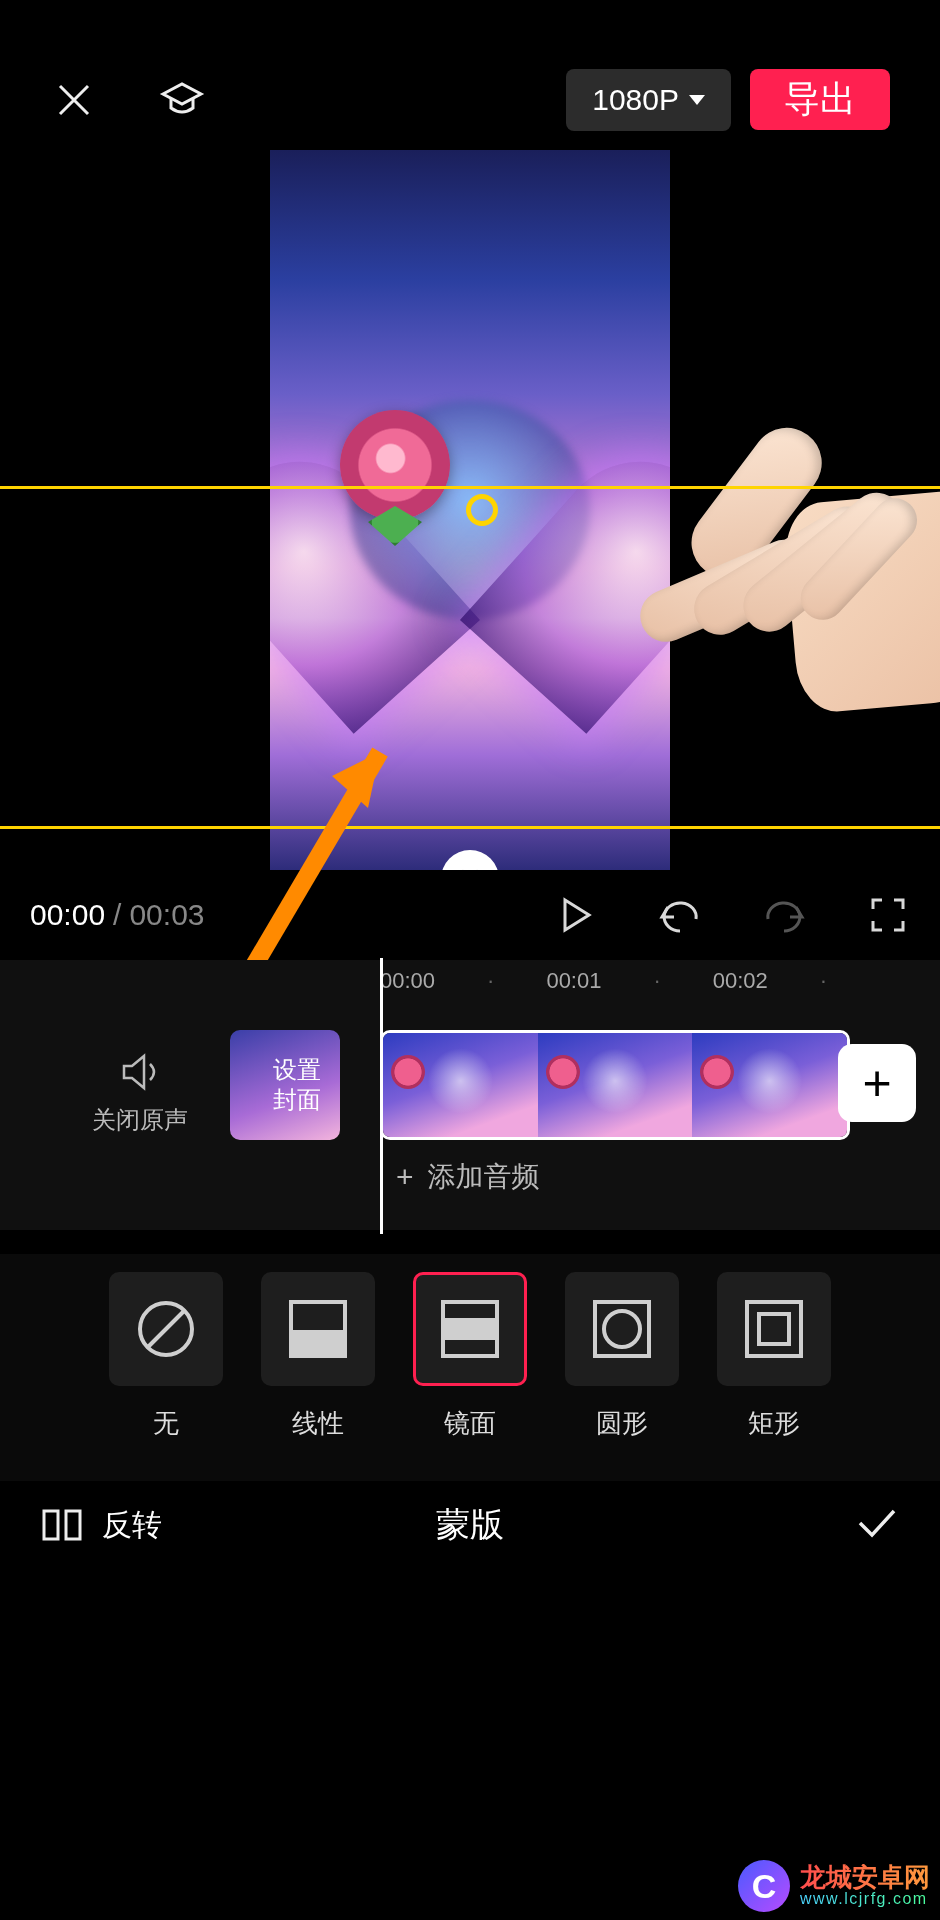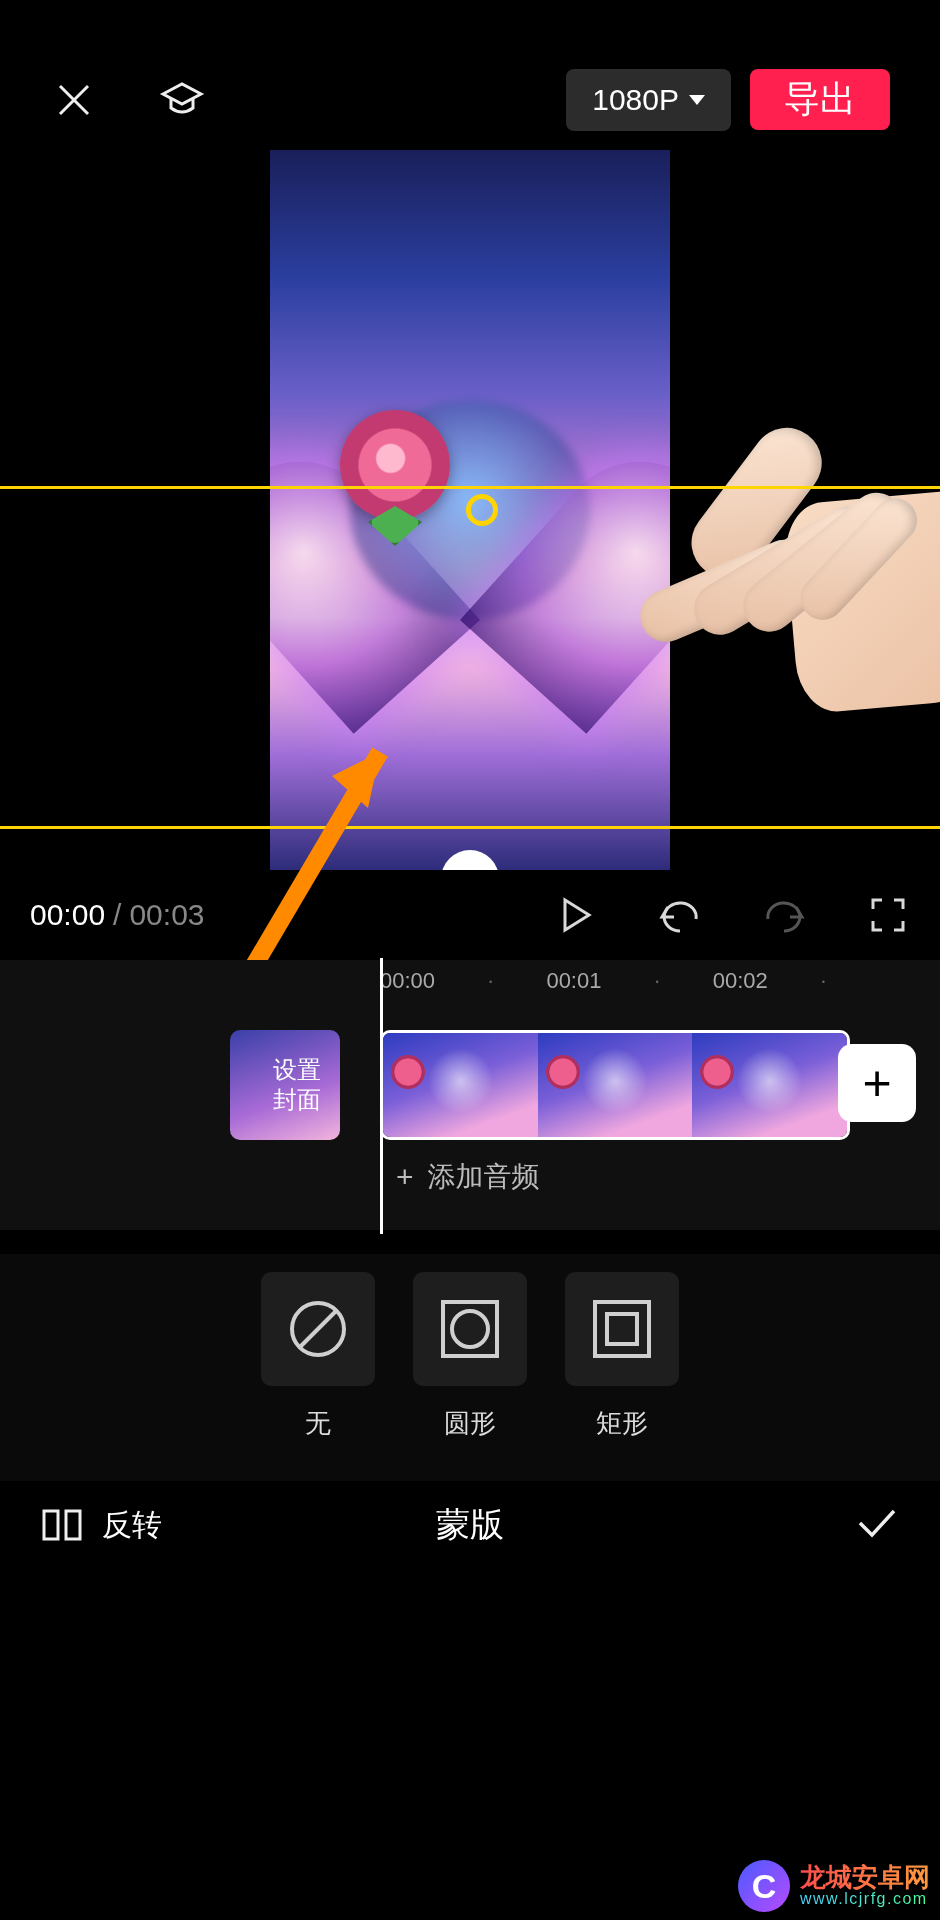--- a/index.html
+++ b/index.html
@@ -345,6 +345,13 @@
     <span class="dot">·</span>
   </div>
 
+  <div class="mute-col">
+    <svg width="44" height="40">
+      <path d="M6 14 H14 L26 4 V36 L14 26 H6 Z"></path>
+        <path d="M32 12 Q40 20 32 28"></path>
+    </svg>
+    <span>关闭原声</span>
+  </div>
 
   <div class="cover-thumb">
     <span style="white-space:pre-line">设置

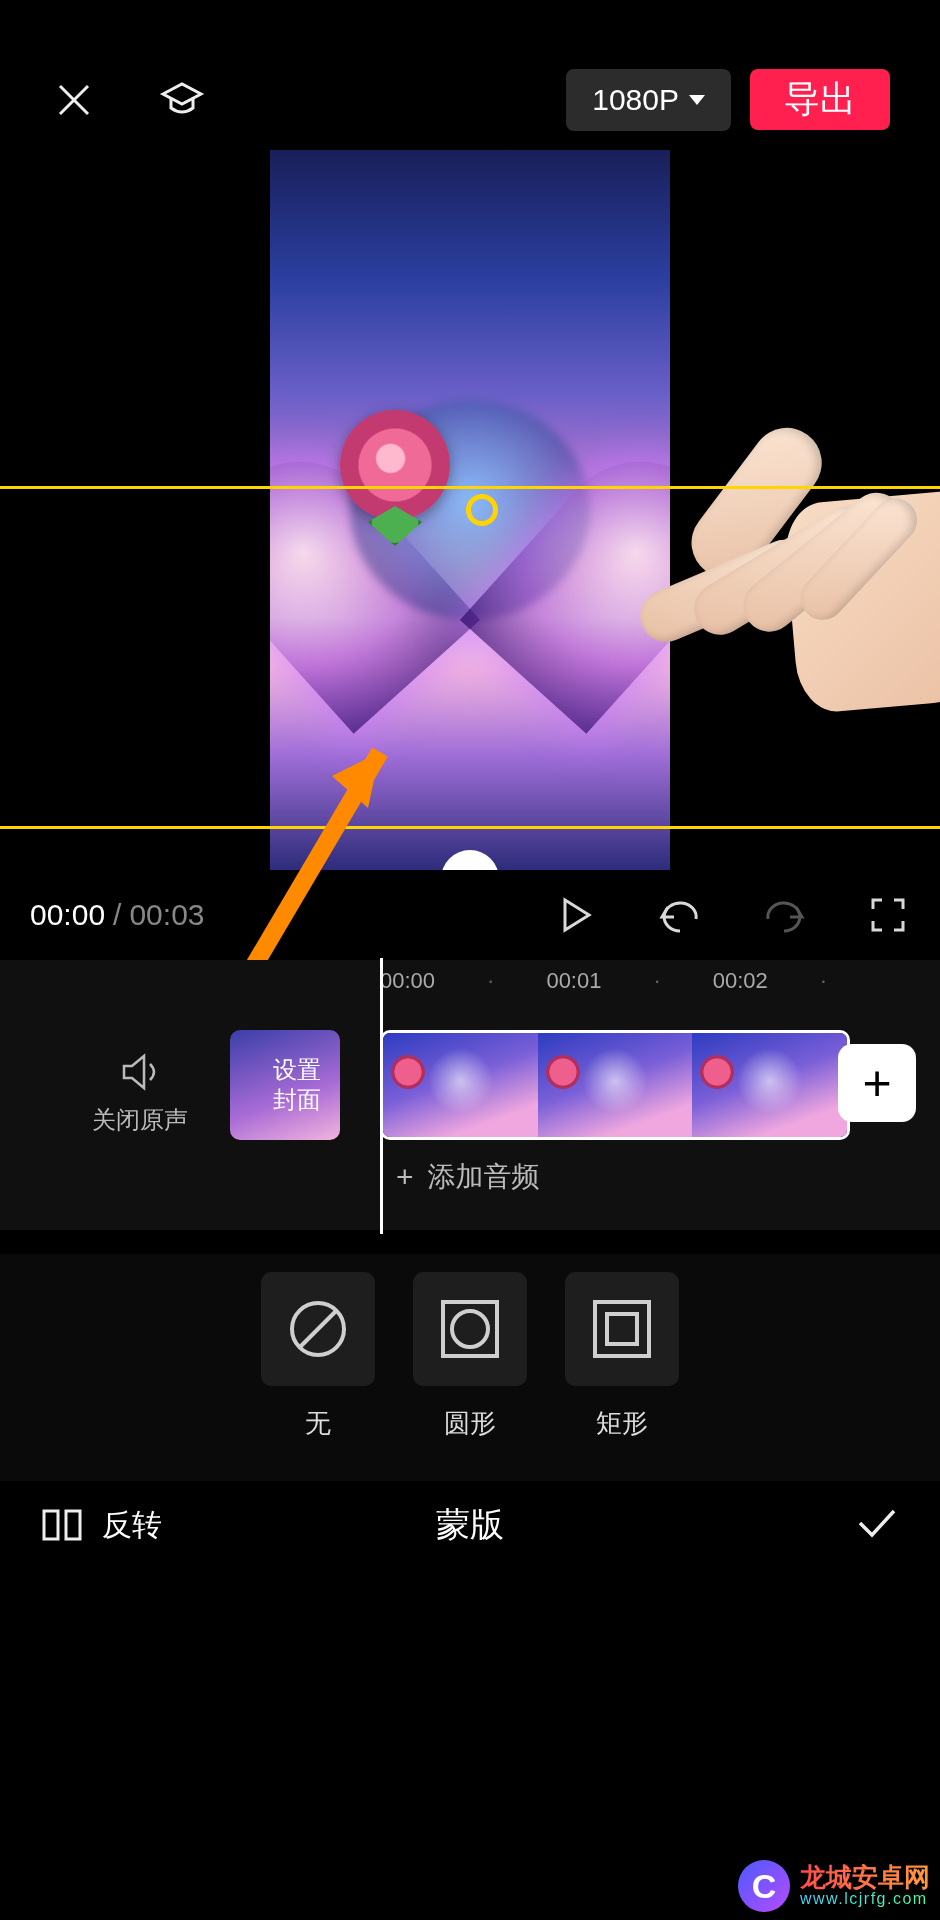--- a/index.html
+++ b/index.html
@@ -390,6 +390,15 @@
       <div class="mask-box">
         <svg width="70" height="70">
             <rect x="8" y="8" width="54" height="54"></rect>
+            <rect x="8" y="36" width="54" height="26" fill="#cfcfcf" stroke="none"></rect>
+          </svg>
+      </div>
+      <span class="mask-label">线性</span>
+    </div>
+    <div class="mask-item">
+      <div class="mask-box">
+        <svg width="70" height="70">
+            <rect x="8" y="8" width="54" height="54"></rect>
             <circle cx="35" cy="35" r="18"></circle>
           </svg>
       </div>

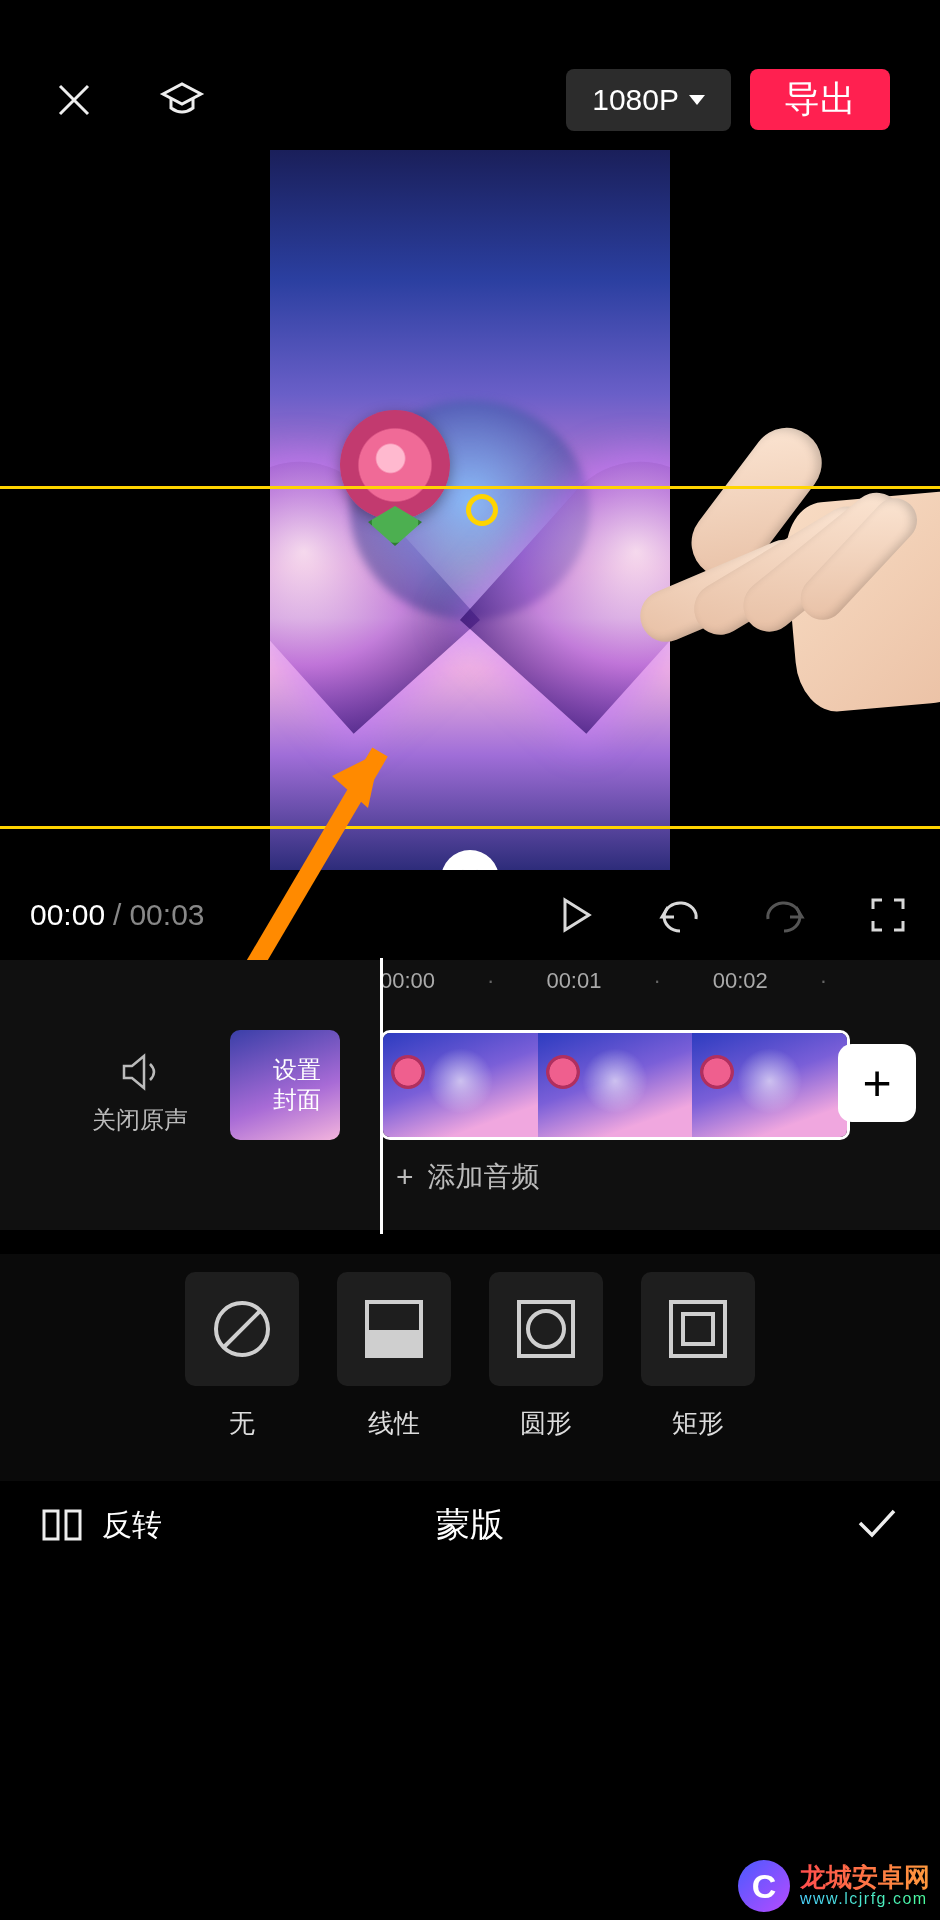--- a/index.html
+++ b/index.html
@@ -395,6 +395,15 @@
       </div>
       <span class="mask-label">线性</span>
     </div>
+    <div class="mask-item selected">
+      <div class="mask-box">
+        <svg width="70" height="70">
+            <rect x="8" y="8" width="54" height="54"></rect>
+            <rect x="8" y="24" width="54" height="22" fill="#cfcfcf" stroke="none"></rect>
+          </svg>
+      </div>
+      <span class="mask-label">镜面</span>
+    </div>
     <div class="mask-item">
       <div class="mask-box">
         <svg width="70" height="70">

